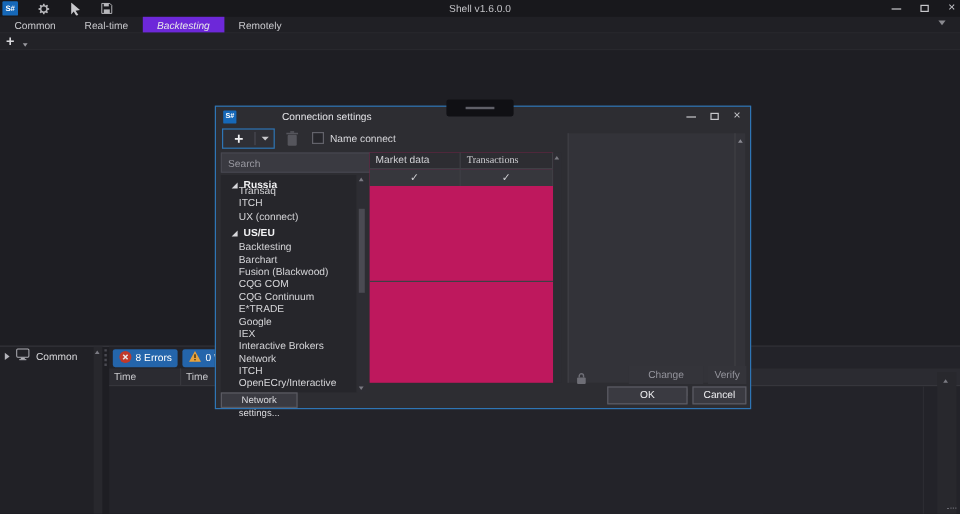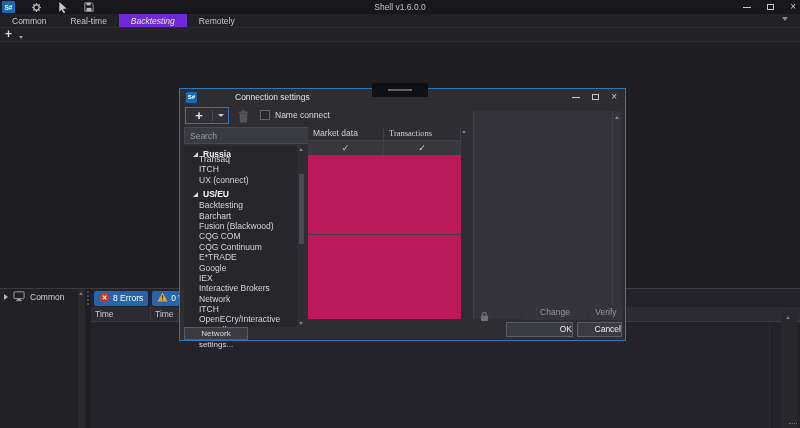--- a/index.html
+++ b/index.html
@@ -112,7 +112,7 @@
   #chgpwd-btn { left:344px; top:216px; width:62px; }
   #verify-btn { left:410px; top:216px; width:32px; }
   .dlg-btn { position:absolute; height:15px; background:#3a3a41; border:1px solid #5c5c64; color:#ececef;
-    font-size:8.5px; text-align:right; line-height:13px; }
+    font-size:8.5px; text-align:center; line-height:13px; }
   #ok-btn { left:326px; top:233px; width:67px; }
   #cancel-btn { left:397px; top:233px; width:45px; }
 </style>

